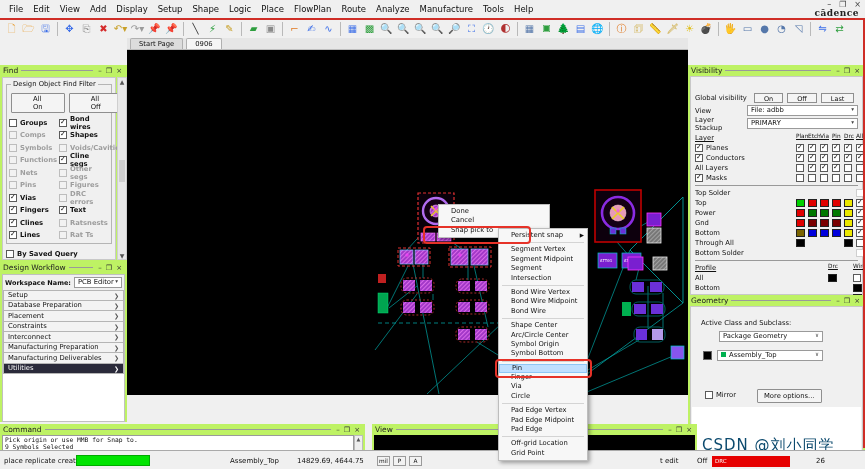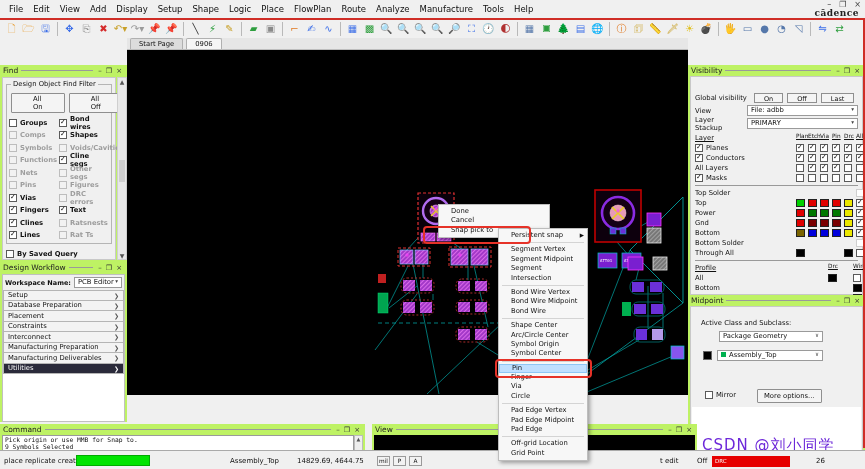--- a/index.html
+++ b/index.html
@@ -615,14 +615,14 @@
             <div class="cb gcell checked" style="left: 161px;"></div>
           </div>
           <div class="vis-grid-row">
-            <div class="vis-label">Bottom Solder</div>
-            <div class="sw blank" style="left: 161px;"></div>
-          </div>
-          <div class="vis-grid-row">
             <div class="vis-label">Through All</div>
             <div class="sw" style="left: 101px; background: rgb(0, 0, 0);"></div>
             <div class="sw" style="left: 149px; background: rgb(0, 0, 0);"></div>
             <div class="cb gcell" style="left: 161px;"></div>
+          </div>
+          <div class="vis-grid-row">
+            <div class="vis-label">Bottom Solder</div>
+            <div class="sw blank" style="left: 161px;"></div>
           </div>
         </div>
       <div class="hr"></div>

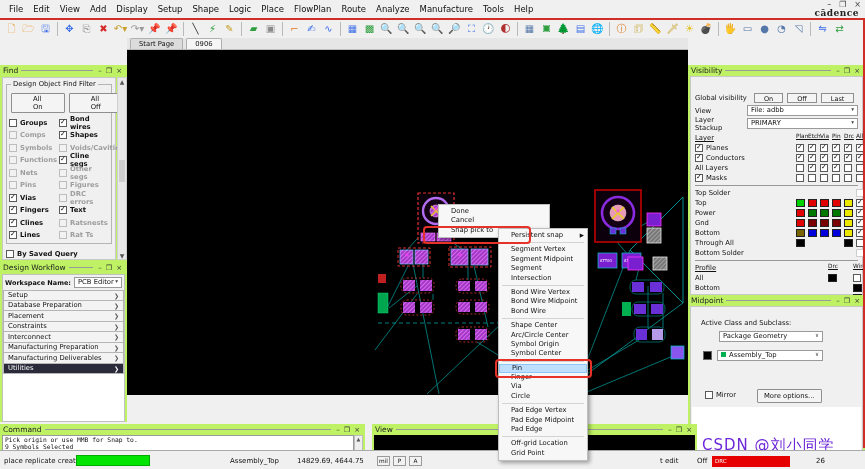--- a/index.html
+++ b/index.html
@@ -655,7 +655,7 @@
 
   <div class="panel" id="opt-panel">
     <div class="ptitle">
-      <span>Midpoint</span>
+      <span>Geometry</span>
       <span class="rule"></span>
       <span class="pbtn">–</span>
       <span class="pbtn">❐</span>

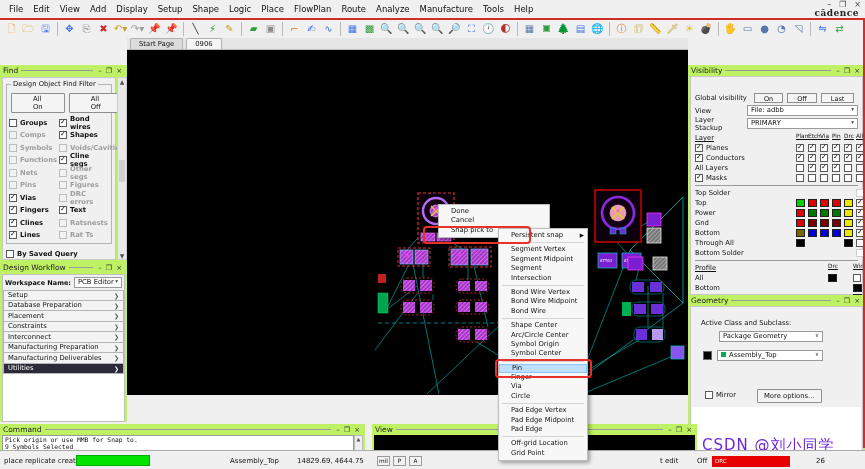--- a/index.html
+++ b/index.html
@@ -759,7 +759,7 @@
       <div class="mitem">Shape Center</div>
       <div class="mitem">Arc/Circle Center</div>
       <div class="mitem">Symbol Origin</div>
-      <div class="mitem">Symbol Center</div>
+      <div class="mitem">Symbol Bottom</div>
       <div class="msep"></div>
       <div class="mitem hl">Pin</div>
       <div class="mitem">Finger</div>

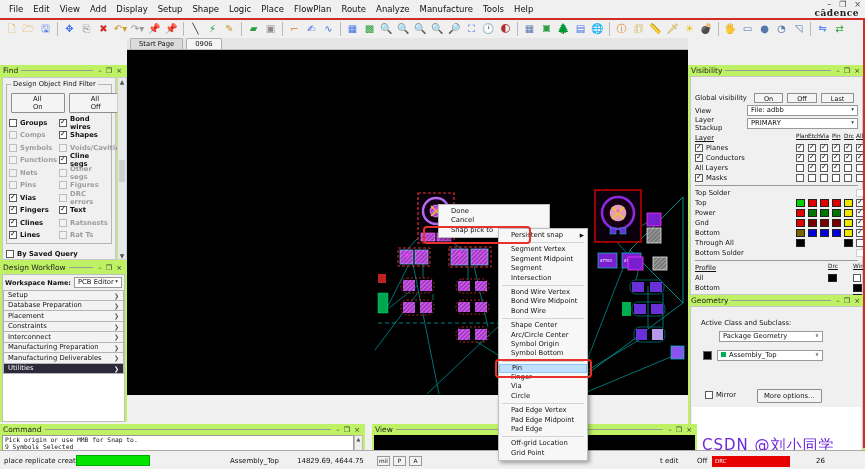--- a/index.html
+++ b/index.html
@@ -102,7 +102,7 @@
   .stbtn { position:absolute; top:5px; width:13px; height:10px; border:1px solid #9a9a9a; background:#f2f2f2; font-size:5.8px; text-align:center; line-height:9px; }
   #st-drc { position:absolute; left:712px; top:5px; width:78px; height:11px; background:#e60000; color:#fff; font-size:5.5px; line-height:11px; padding-left:3px; }
   
-  #watermark { position:absolute; left:702px; top:436px; font-size:15px; color:#6d28d9; z-index:5; letter-spacing:1px; }
+  #watermark { position:absolute; left:702px; top:436px; font-size:15px; color:#0c4a6e; z-index:5; letter-spacing:1px; }
   
   .menu { position:absolute; background:#f7f7f7; border:1px solid #bdbdbd; box-shadow:2px 2px 4px rgba(0,0,0,.35); z-index:50; padding:2px 0; }
   #ctx-menu { left:438px; top:204px; width:112px; }

